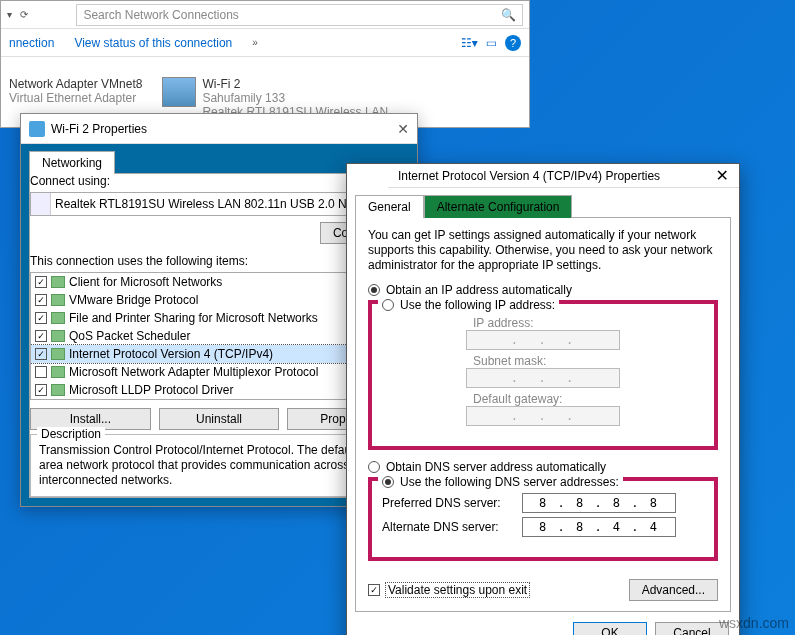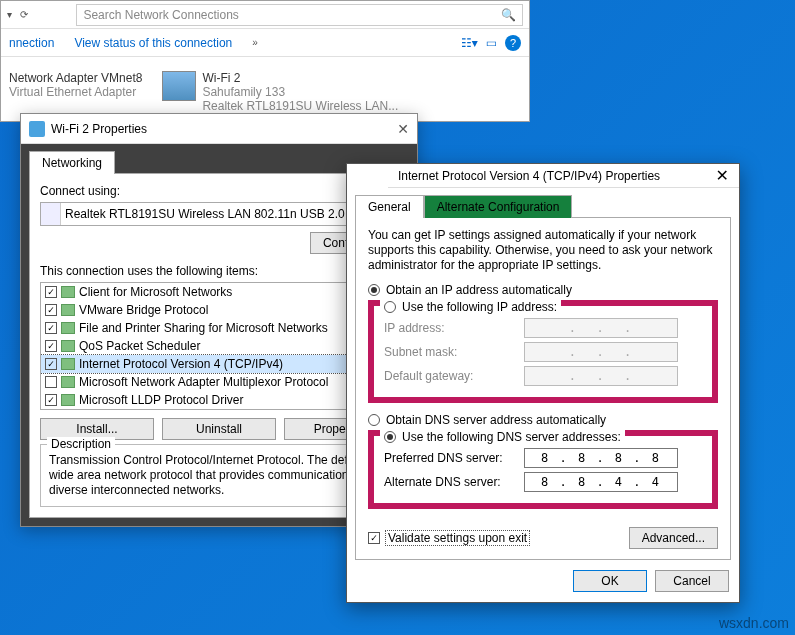--- a/index.html
+++ b/index.html
@@ -10,7 +10,7 @@
 .ncp-menu { display: flex; align-items: center; height: 28px; padding: 0 8px; gap: 20px; color: #0066cc; border-bottom: 1px solid #e0e0e0; }
 .ncp-menu .right { margin-left: auto; display: flex; gap: 8px; align-items: center; }
 .ncp-body { padding: 4px 8px 8px 8px; }
-.adapter-row { display: flex; gap: 20px; margin-top: 10px; }
+.adapter-row { display: flex; gap: 20px; margin-top: 16px; }
 .adapter { display: flex; gap: 6px; }
 .adapter-icon { width: 34px; height: 30px; background: linear-gradient(#7fb8e8,#5090c0); border: 1px solid #888; }
 .adapter-text { font-size: 11px; line-height: 14px; color: #333; }

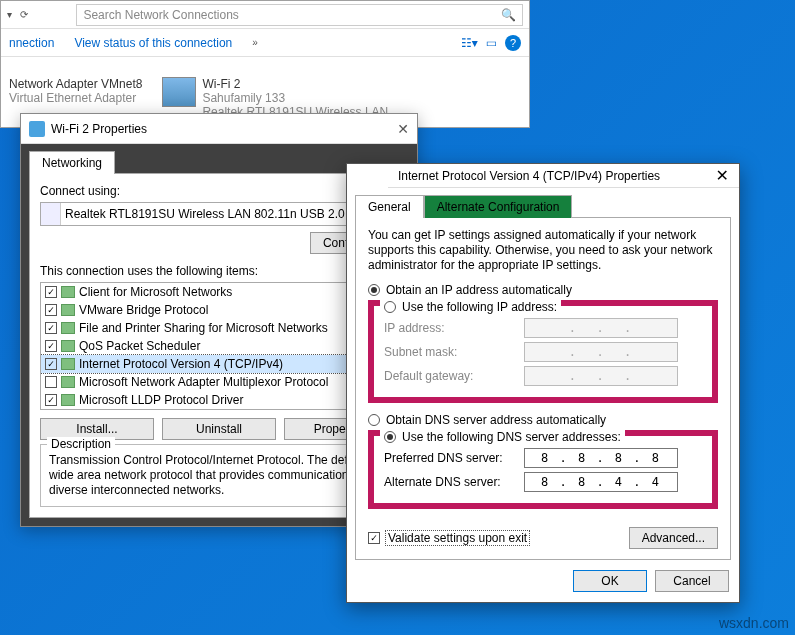--- a/index.html
+++ b/index.html
@@ -17,7 +17,7 @@
 .chev { font-size: 10px; color: #555; }
 .help-icon { width: 16px; height: 16px; border-radius: 50%; background: #0078d7; color: #fff; text-align: center; line-height: 16px; font-size: 11px; }
 
-.props-dialog { position: absolute; left: 20px; top: 113px; width: 398px; background: #404040; border: 1px solid #888; box-shadow: 0 4px 16px rgba(0,0,0,.3); }
+.props-dialog { position: absolute; left: 20px; top: 113px; width: 398px; background: #0369a1; border: 1px solid #888; box-shadow: 0 4px 16px rgba(0,0,0,.3); }
 .dlg-title { display: flex; align-items: center; height: 30px; padding: 0 8px; background: #fff; border-bottom: 1px solid #ddd; }
 .dlg-title .ico { width: 16px; height: 16px; background: #4aa3df; border-radius: 2px; margin-right: 6px; }
 .dlg-title .close { margin-left: auto; font-size: 14px; color: #555; cursor: pointer; }

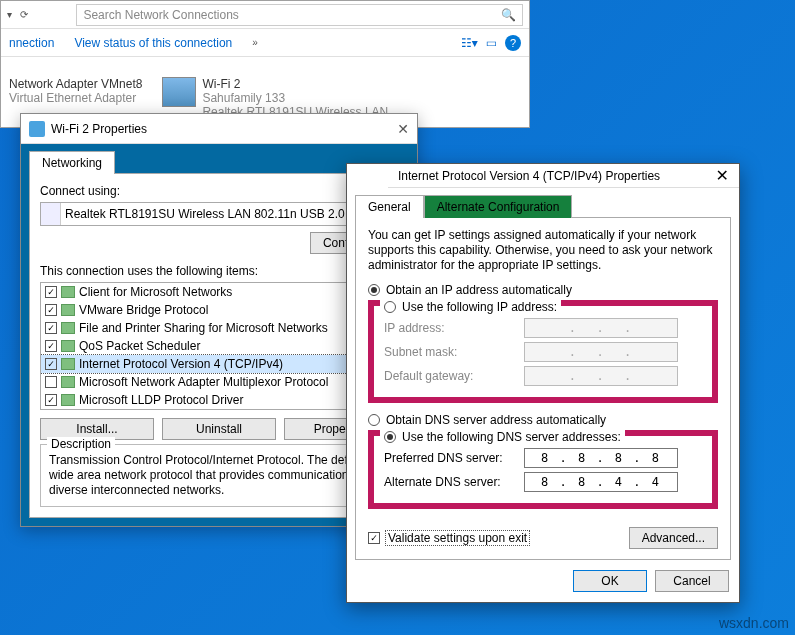--- a/index.html
+++ b/index.html
@@ -23,7 +23,7 @@
 .dlg-title .close { margin-left: auto; font-size: 14px; color: #555; cursor: pointer; }
 .tab-strip { display: flex; padding: 6px 8px 0 8px; }
 .tab { padding: 4px 12px; border: 1px solid #aaa; background: #fff; border-bottom: none; position: relative; top: 1px; }
-.tab-content { margin: 0 8px 8px 8px; border: 1px solid #aaa; background: #fff; padding: 10px; }
+.tab-content { margin: 0 8px 8px 8px; border: 1px solid #aaa; background: #fff; }
 .field-label { margin-bottom: 4px; }
 .combo { display: flex; border: 1px solid #aaa; height: 24px; }
 .combo .ico { width: 20px; background: #eef; border-right: 1px solid #ccc; }

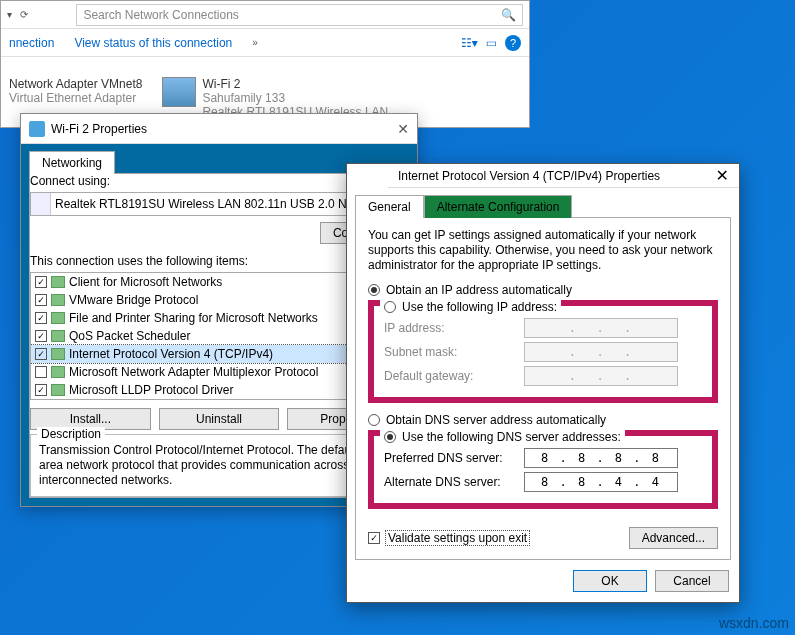--- a/index.html
+++ b/index.html
@@ -51,7 +51,7 @@
 .radio-row { display: flex; align-items: center; gap: 6px; margin: 3px 0; }
 .radio { width: 12px; height: 12px; border: 1px solid #555; border-radius: 50%; display: inline-flex; align-items: center; justify-content: center; }
 .radio.on::after { content: ''; width: 6px; height: 6px; background: #333; border-radius: 50%; }
-.ip-group { border: 6px solid #be185d; padding: 8px 10px 7px 10px; margin: 2px 0 10px 0; position: relative; }
+.ip-group { border: 4px solid #be185d; padding: 8px 10px 16px 10px; margin: 2px 0 10px 0; position: relative; }
 .ip-row { display: flex; align-items: center; margin: 4px 0; }
 .ip-row label { width: 140px; }
 .ip-row.disabled { color: #888; }

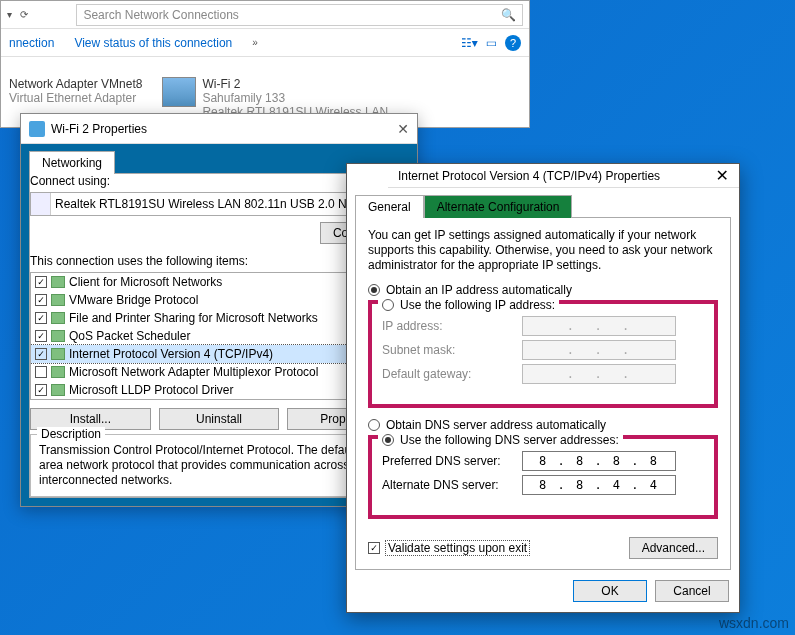--- a/index.html
+++ b/index.html
@@ -54,7 +54,7 @@
 .ip-group { border: 4px solid #be185d; padding: 8px 10px 16px 10px; margin: 2px 0 10px 0; position: relative; }
 .ip-row { display: flex; align-items: center; margin: 4px 0; }
 .ip-row label { width: 140px; }
-.ip-row.disabled { color: #888; }
+.ip-row.disabled { color: #888; flex-direction: column; }
 .ip-input { width: 154px; height: 20px; border: 1px solid #777; display: flex; align-items: center; justify-content: space-evenly; letter-spacing: 2px; font-family: monospace; }
 .ip-input.disabled { background: #f4f4f4; color: #aaa; border-color: #bbb; }
 .check-row { display: flex; align-items: center; gap: 6px; margin-top: 8px; }

